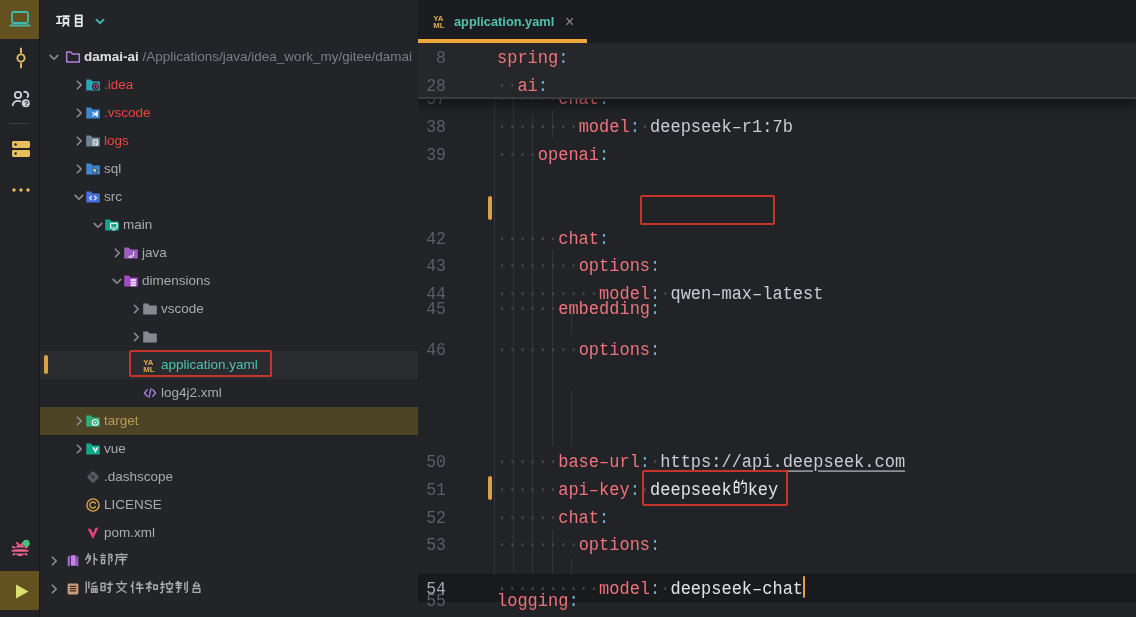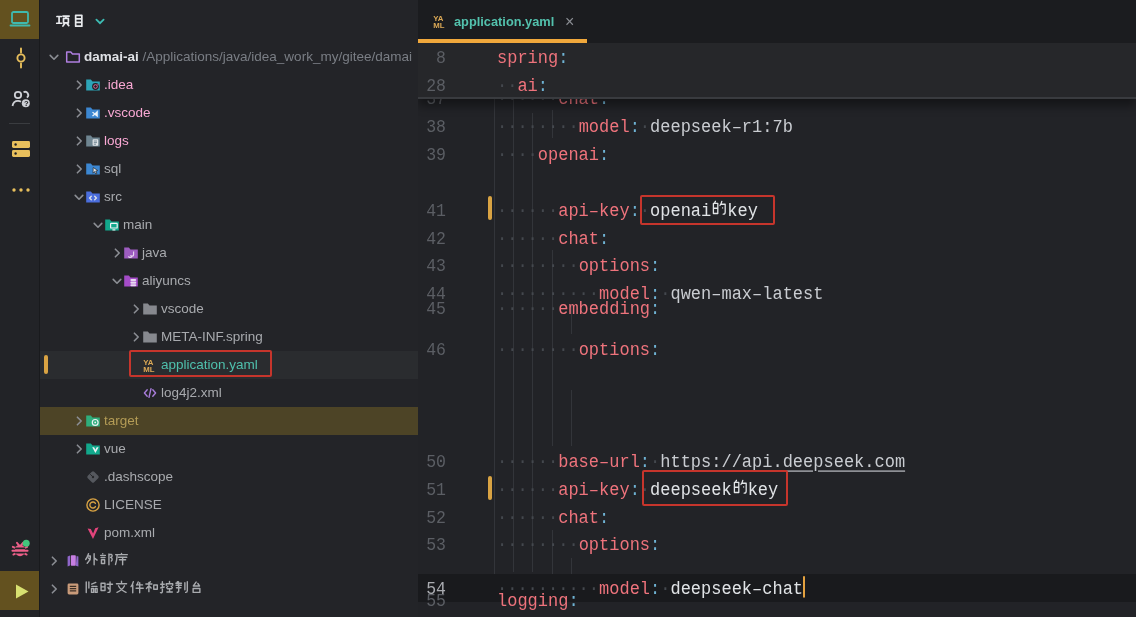--- a/index.html
+++ b/index.html
@@ -18,7 +18,7 @@
 .ti {width:16px;height:16px;display:block}
 .tlb {position:absolute;height:28px;line-height:28px;font-size:13.5px;color:#a8aaae;
   white-space:nowrap}
-.tlb.brick {color:#f9a8d4}
+.tlb.brick {color:#ef4444}
 .tlb.teal {color:#4fc0ad}
 .tlb.olive {color:#b49c56}
 .wt {color:#dfe1e5;font-weight:bold}

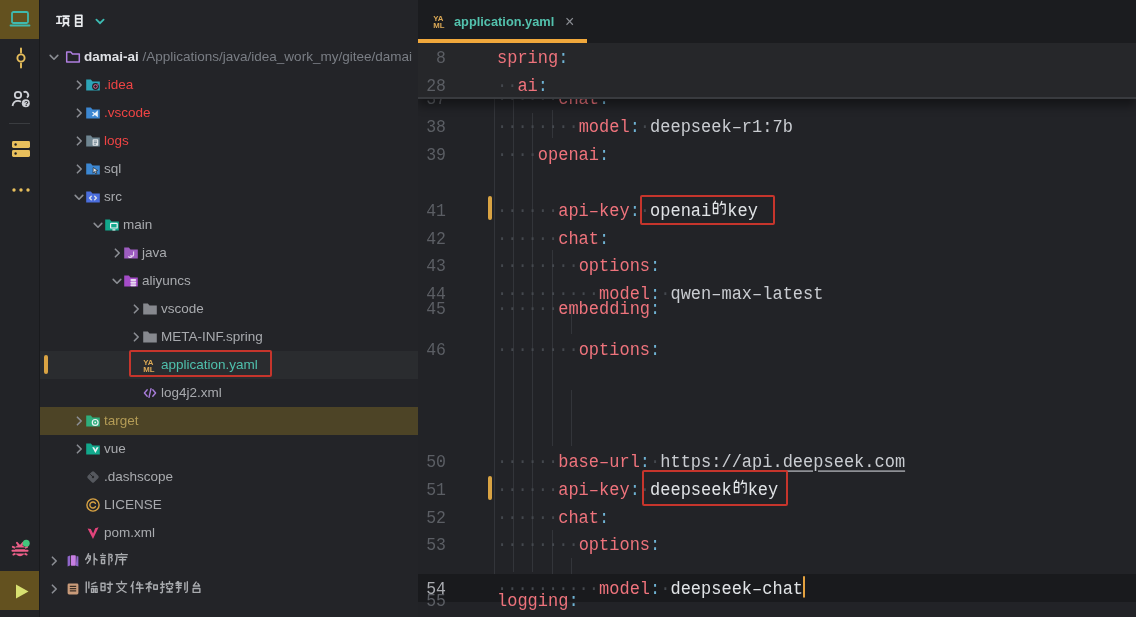--- a/index.html
+++ b/index.html
@@ -386,12 +386,6 @@
 <div class="cl" style="top:84.0px"><span class="ln">37</span><span class="ct"><span class="ws">······</span><span class="k">chat</span><span class="cn">:</span></span></div>
 <div class="cl" style="top:111.9px"><span class="ln">38</span><span class="ct"><span class="ws">········</span><span class="k">model</span><span class="cn">:</span><span class="ws">·</span><span class="v">deepseek–r1:7b</span></span></div>
 <div class="cl" style="top:139.8px"><span class="ln">39</span><span class="ct"><span class="ws">····</span><span class="k">openai</span><span class="cn">:</span></span></div>
-<div class="cl" style="top:195.6px"><span class="ln">41</span><span class="ct"><span class="ws">······</span><span class="k">api–key</span><span class="cn">:</span><span class="ws">·</span><span class="v bright">openai<svg class="cj" style="width:16px;height:16px;vertical-align:-1px;color:#e2e5e8;" viewBox="0 0 16 16">
-              <g fill="none" stroke="currentColor" stroke-width="1.3" stroke-linecap="round" stroke-linejoin="round">
-                <path d="M4.4 1.8 3.4 3.6M2.4 3.6h4.4v9h-4.4zM2.4 8h4.4"></path>
-                <path d="M10.8 1.8c-.3 1.3-.9 2.5-1.8 3.6M9.8 4.4h4.4v6.8c0 1.4-.8 2-2 2M11.6 7.6v.01"></path>
-              </g>
-            </svg>key</span></span></div>
 <div class="cl" style="top:223.5px"><span class="ln">42</span><span class="ct"><span class="ws">······</span><span class="k">chat</span><span class="cn">:</span></span></div>
 <div class="cl" style="top:251.4px"><span class="ln">43</span><span class="ct"><span class="ws">········</span><span class="k">options</span><span class="cn">:</span></span></div>
 <div class="cl" style="top:279.3px"><span class="ln">44</span><span class="ct"><span class="ws">··········</span><span class="k">model</span><span class="cn">:</span><span class="ws">·</span><span class="v">qwen–max–latest</span></span></div>

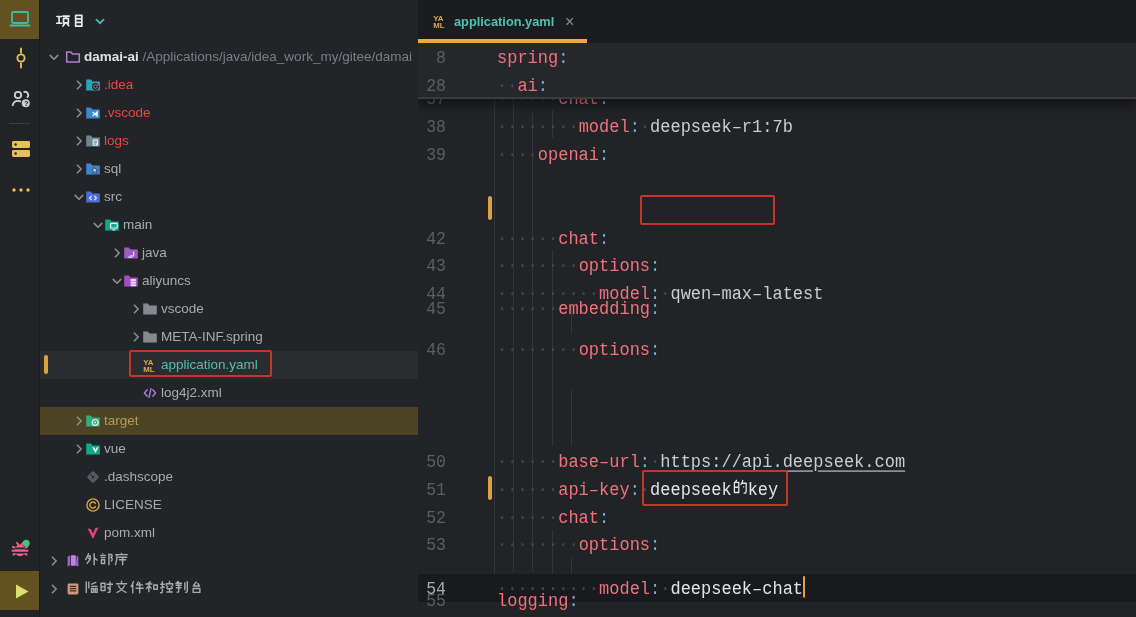--- a/index.html
+++ b/index.html
@@ -221,7 +221,7 @@
           <rect x="7.4" y="11.2" width="5.8" height="2.1" rx="1" fill="#e7d9f0"></rect>
         </svg>
       </div>
-<div class="tlb " style="left:102px;top:267px">aliyuncs</div>
+<div class="tlb " style="left:102px;top:267px">dimensions</div>
 <svg class="ch" style="left:88px;top:301px" viewBox="0 0 16 16">
         <path d="M6.4 4.2 10.2 8 6.4 11.8" fill="none" stroke="#8b8e94" stroke-width="1.6" stroke-linecap="round" stroke-linejoin="round"></path>
       </svg>

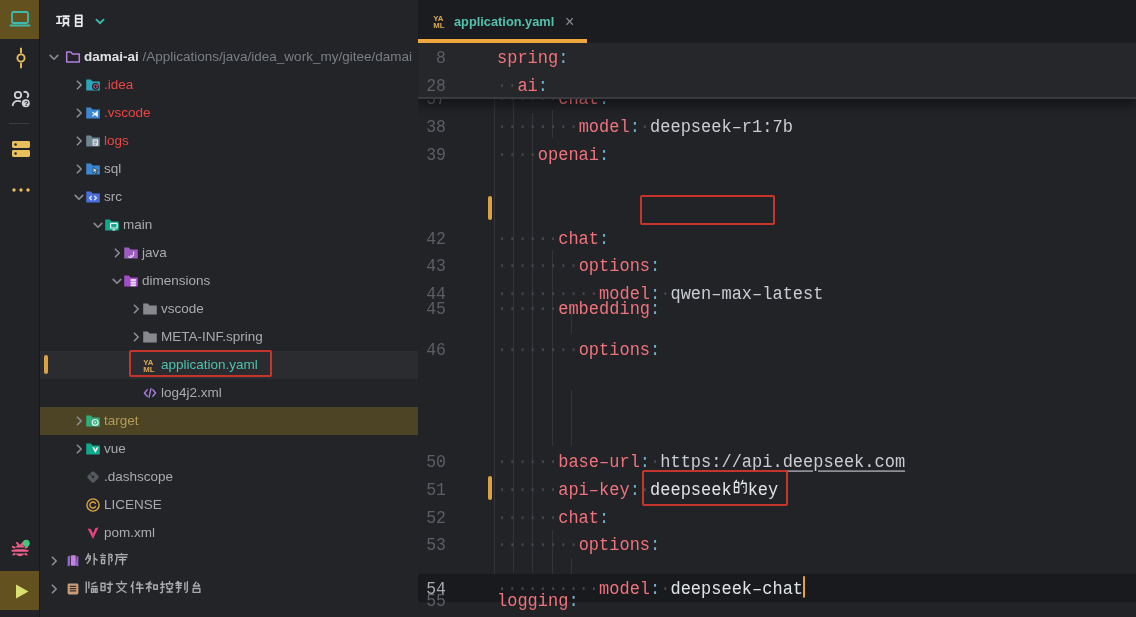--- a/index.html
+++ b/index.html
@@ -239,7 +239,6 @@
           <path d="M1.2 2.6h4.6l1.7 1.8h7.3v9H1.2z" fill="#87898f" rx="1"></path>
         </svg>
       </div>
-<div class="tlb " style="left:121px;top:323px">META-INF.spring</div>
 <div class="tic" style="left:102px;top:357px">
         <svg class="ti" viewBox="0 0 16 16">
           <text x="1.2" y="7.6" font-family="Liberation Sans" font-size="7.8" font-weight="bold" fill="#dca956">YA</text>

